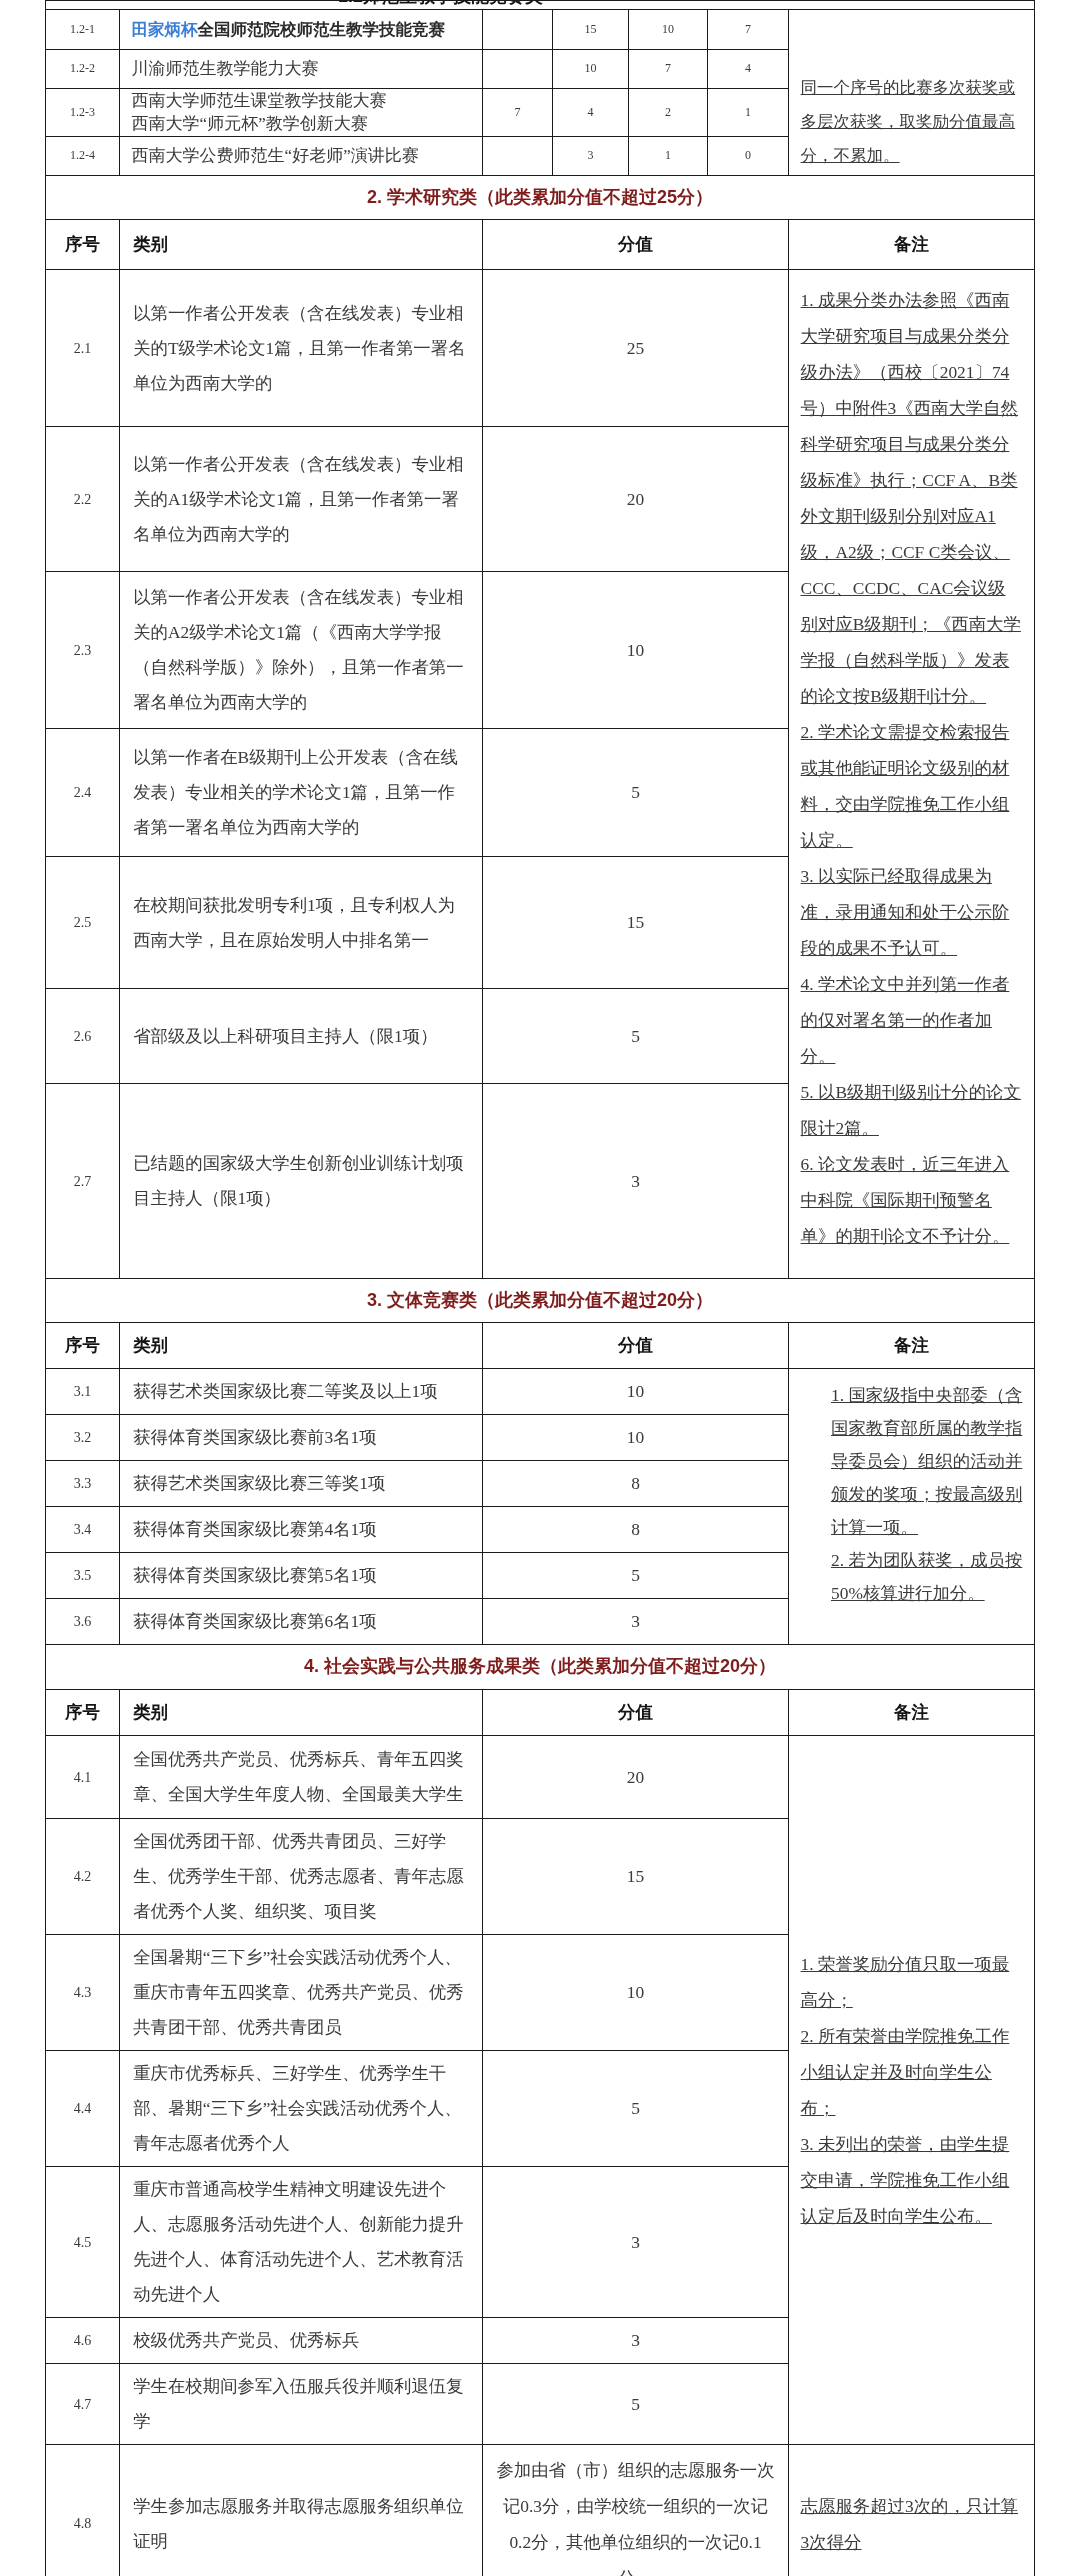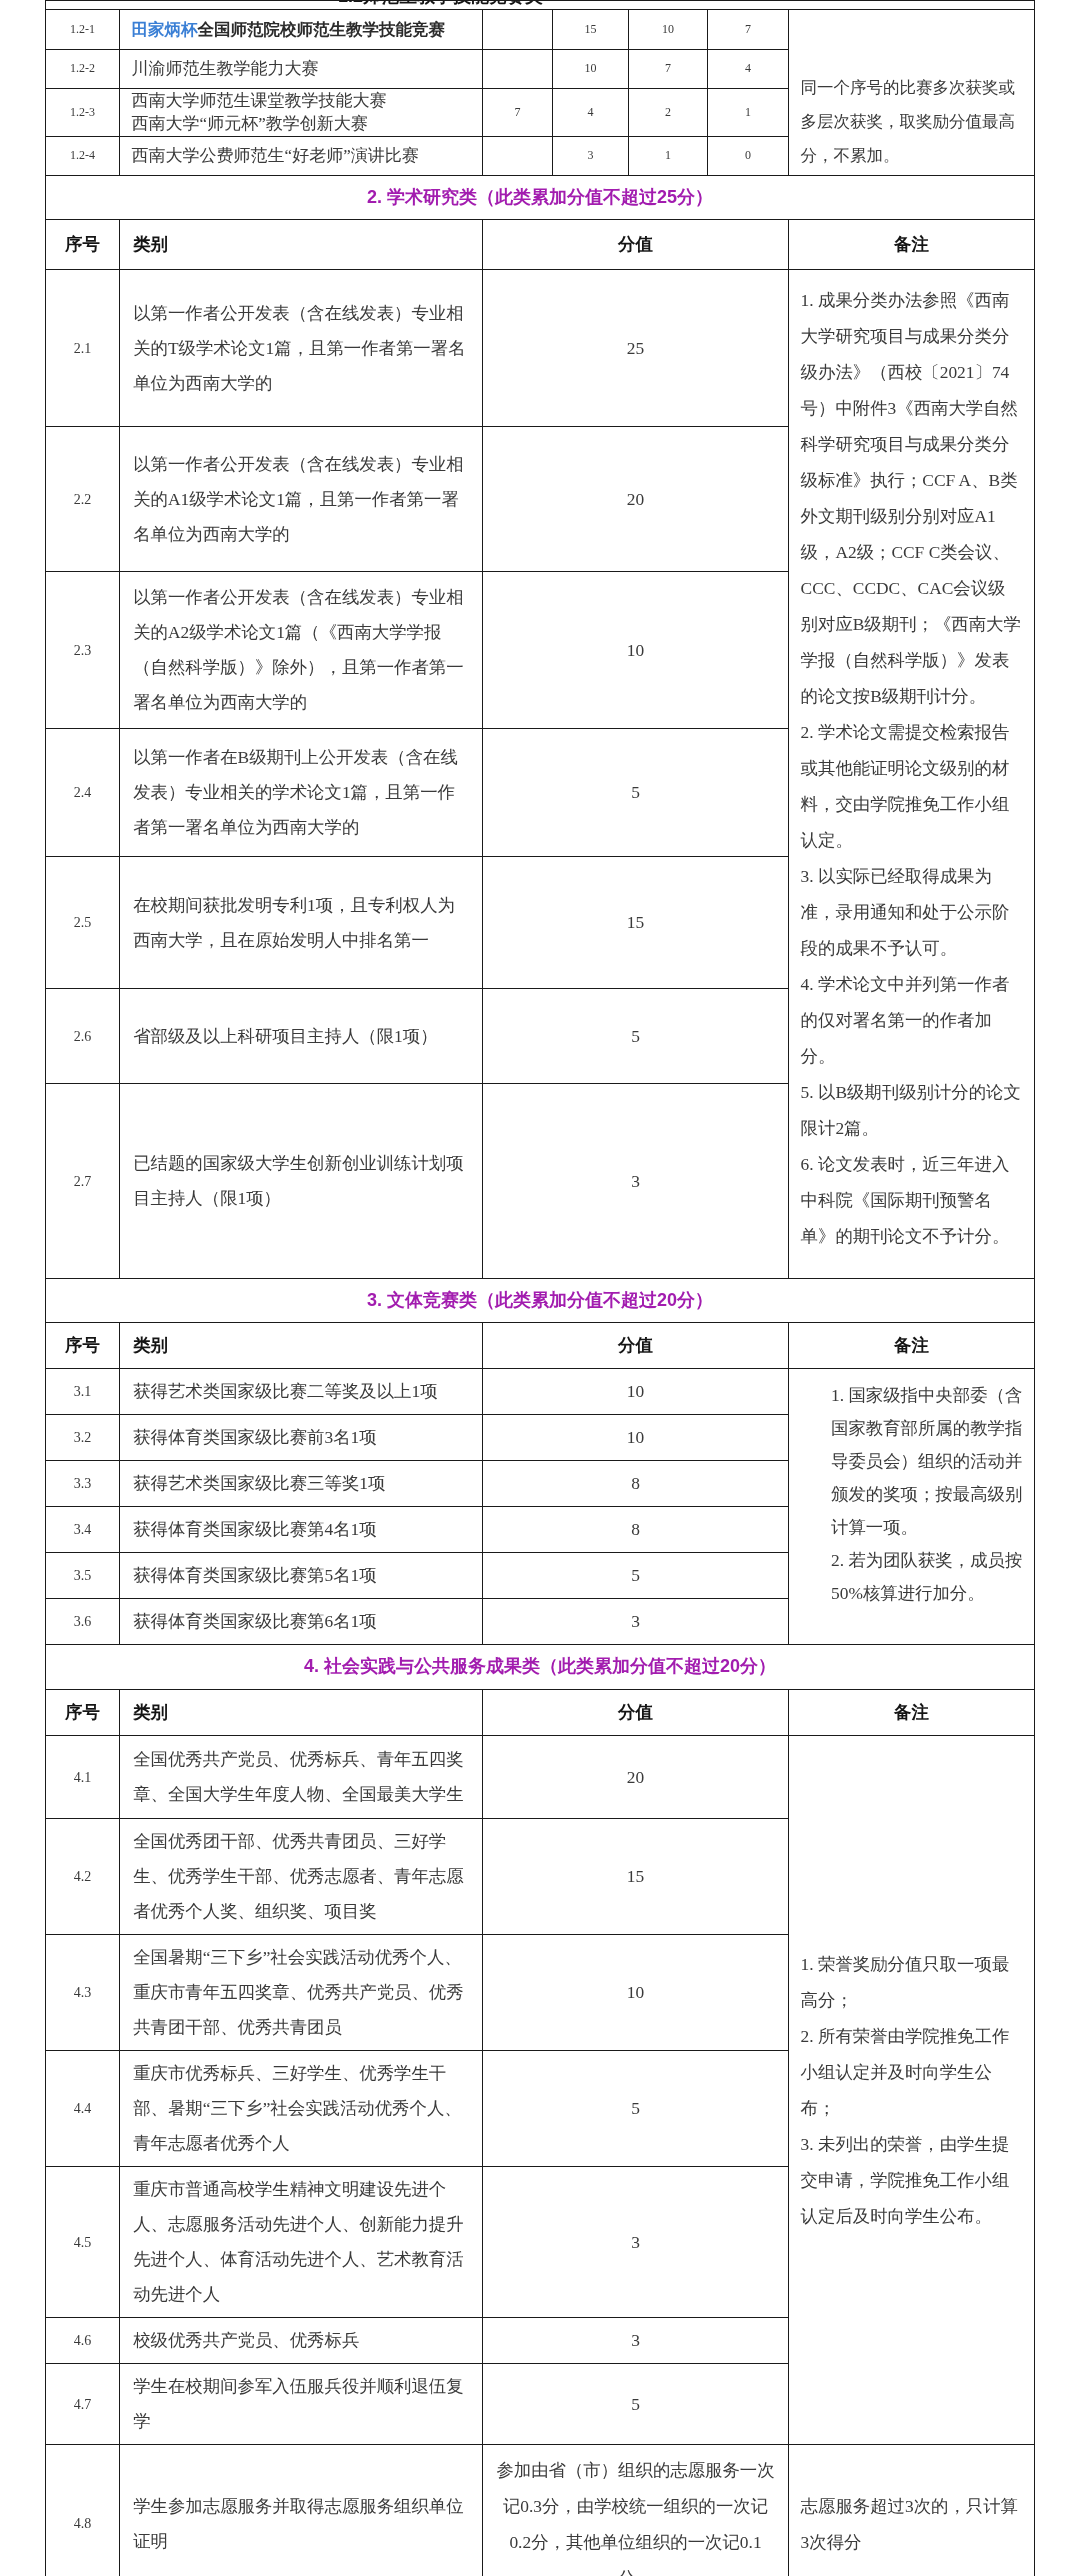--- a/index.html
+++ b/index.html
@@ -42,7 +42,7 @@
   tr.hdr-row td.hcat{text-align:left;padding-left:13.2px;}
   tr.hdr-row td.hmid{text-align:center;}
   
-  td.rmk{white-space:pre-line;text-align:left;vertical-align:top;padding:8.3px 11.6px;}
+  td.rmk{white-space:pre-line;text-align:left;vertical-align:top;padding:8.3px 11.6px;text-decoration:underline;}
   td#rmk1{vertical-align:bottom;line-height:34px;font-size:16.5px;padding-bottom:1.7px;}
   td#rmk2{line-height:36px;padding-top:11.6px;}
   td#rmk3{line-height:33px;padding-top:10px;padding-left:42px;}

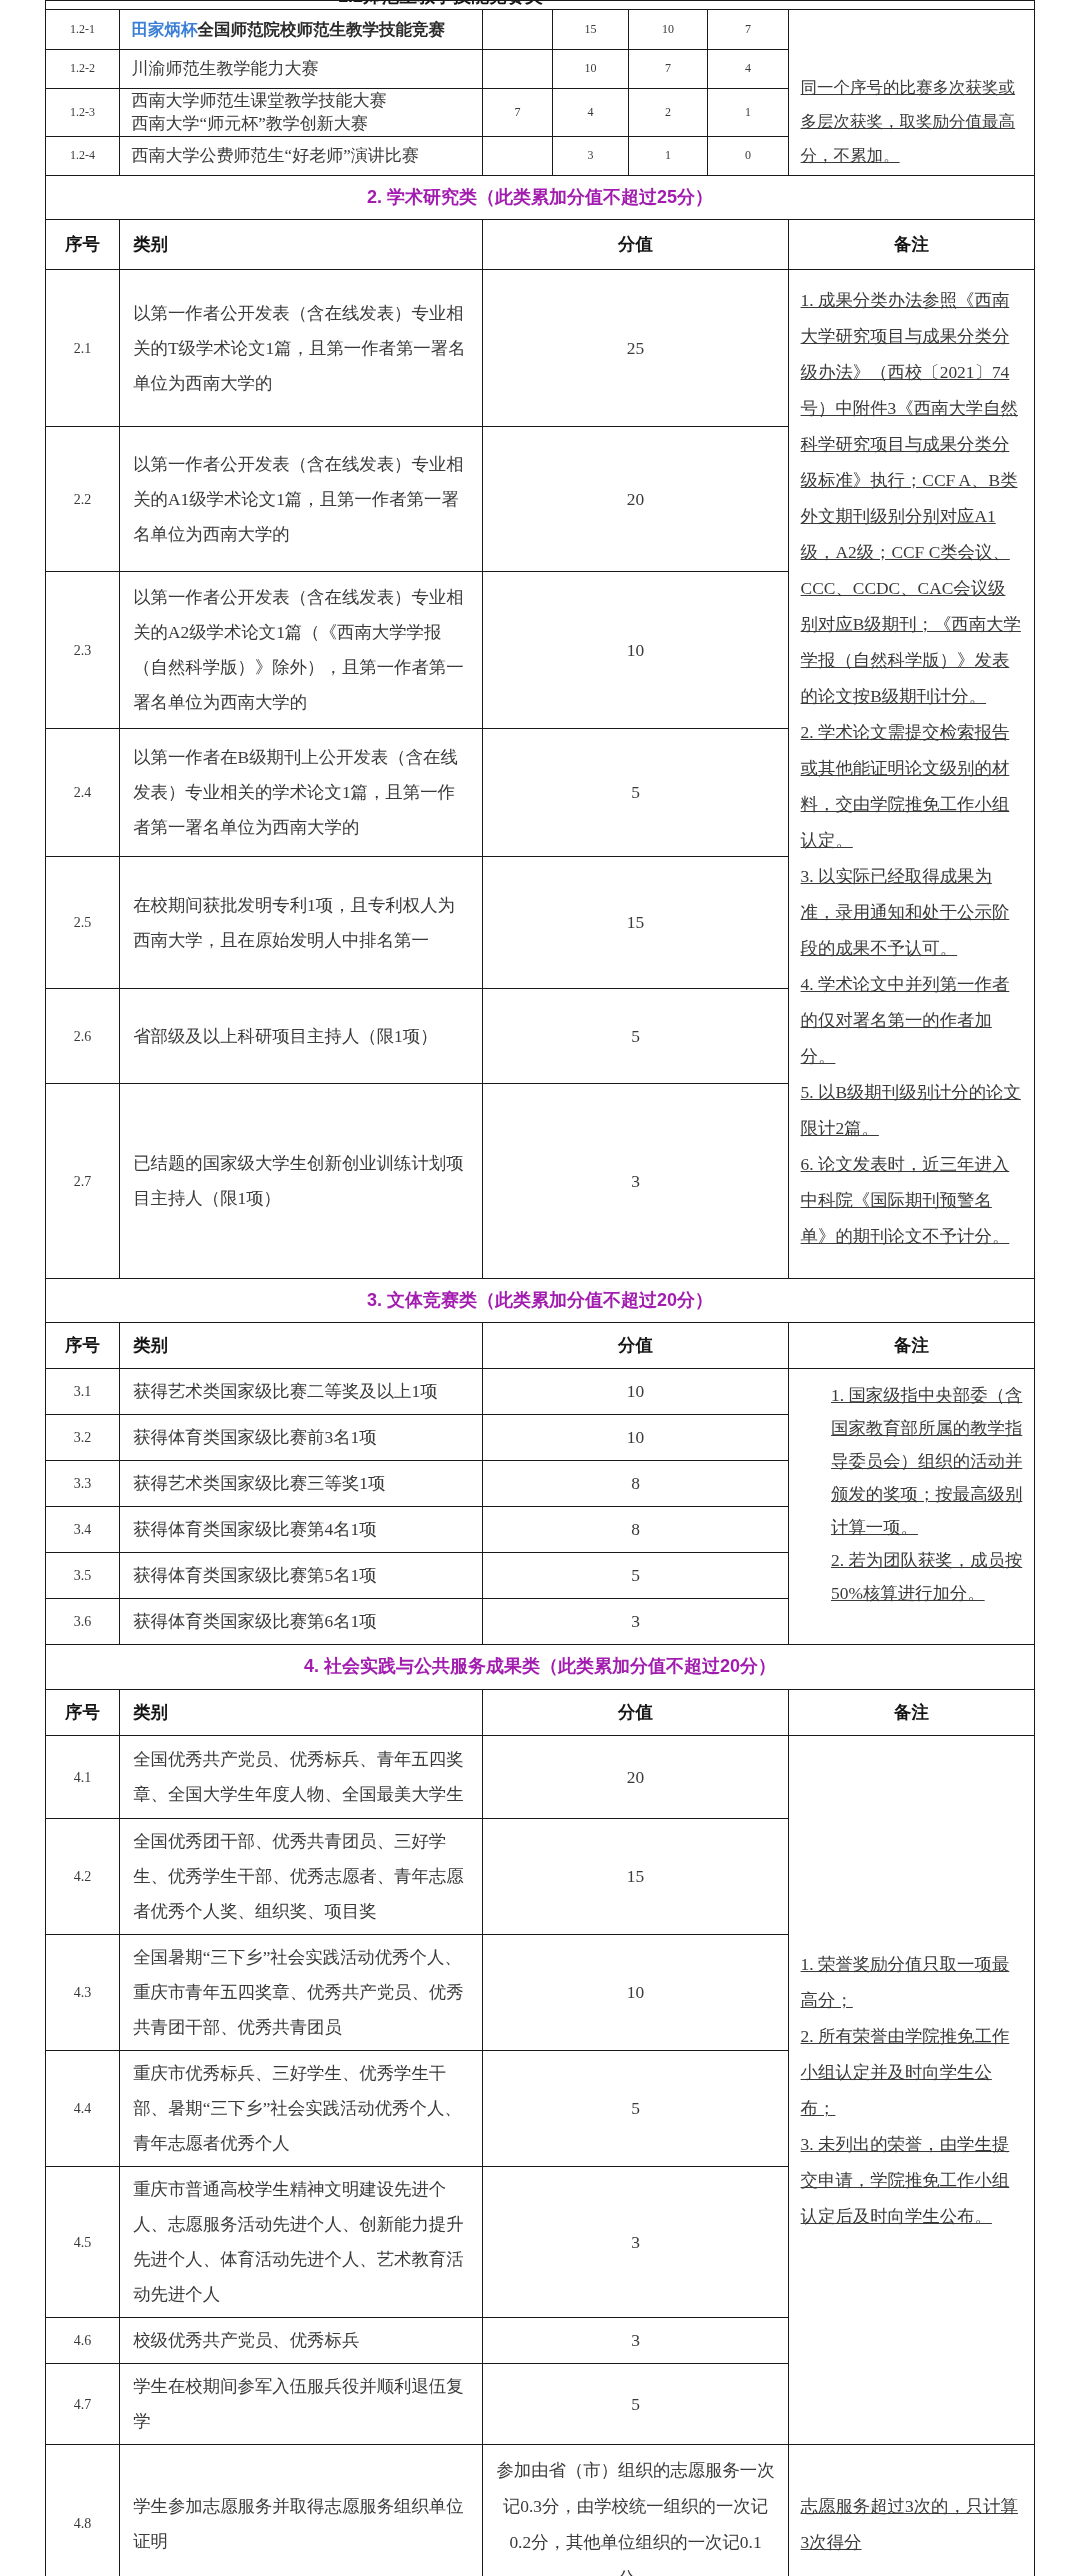--- a/index.html
+++ b/index.html
@@ -30,7 +30,7 @@
   
   tr.title-row td{
     border-top:1.7px solid #1a1a1a;border-bottom:1.7px solid #1a1a1a;
-    text-align:center;font-weight:bold;color:#a21caf;
+    text-align:center;font-weight:bold;color:#7f1d1d;
     font-family:"Liberation Sans","DejaVu Sans",sans-serif;
     font-size:18px;line-height:21.5px;
   }

